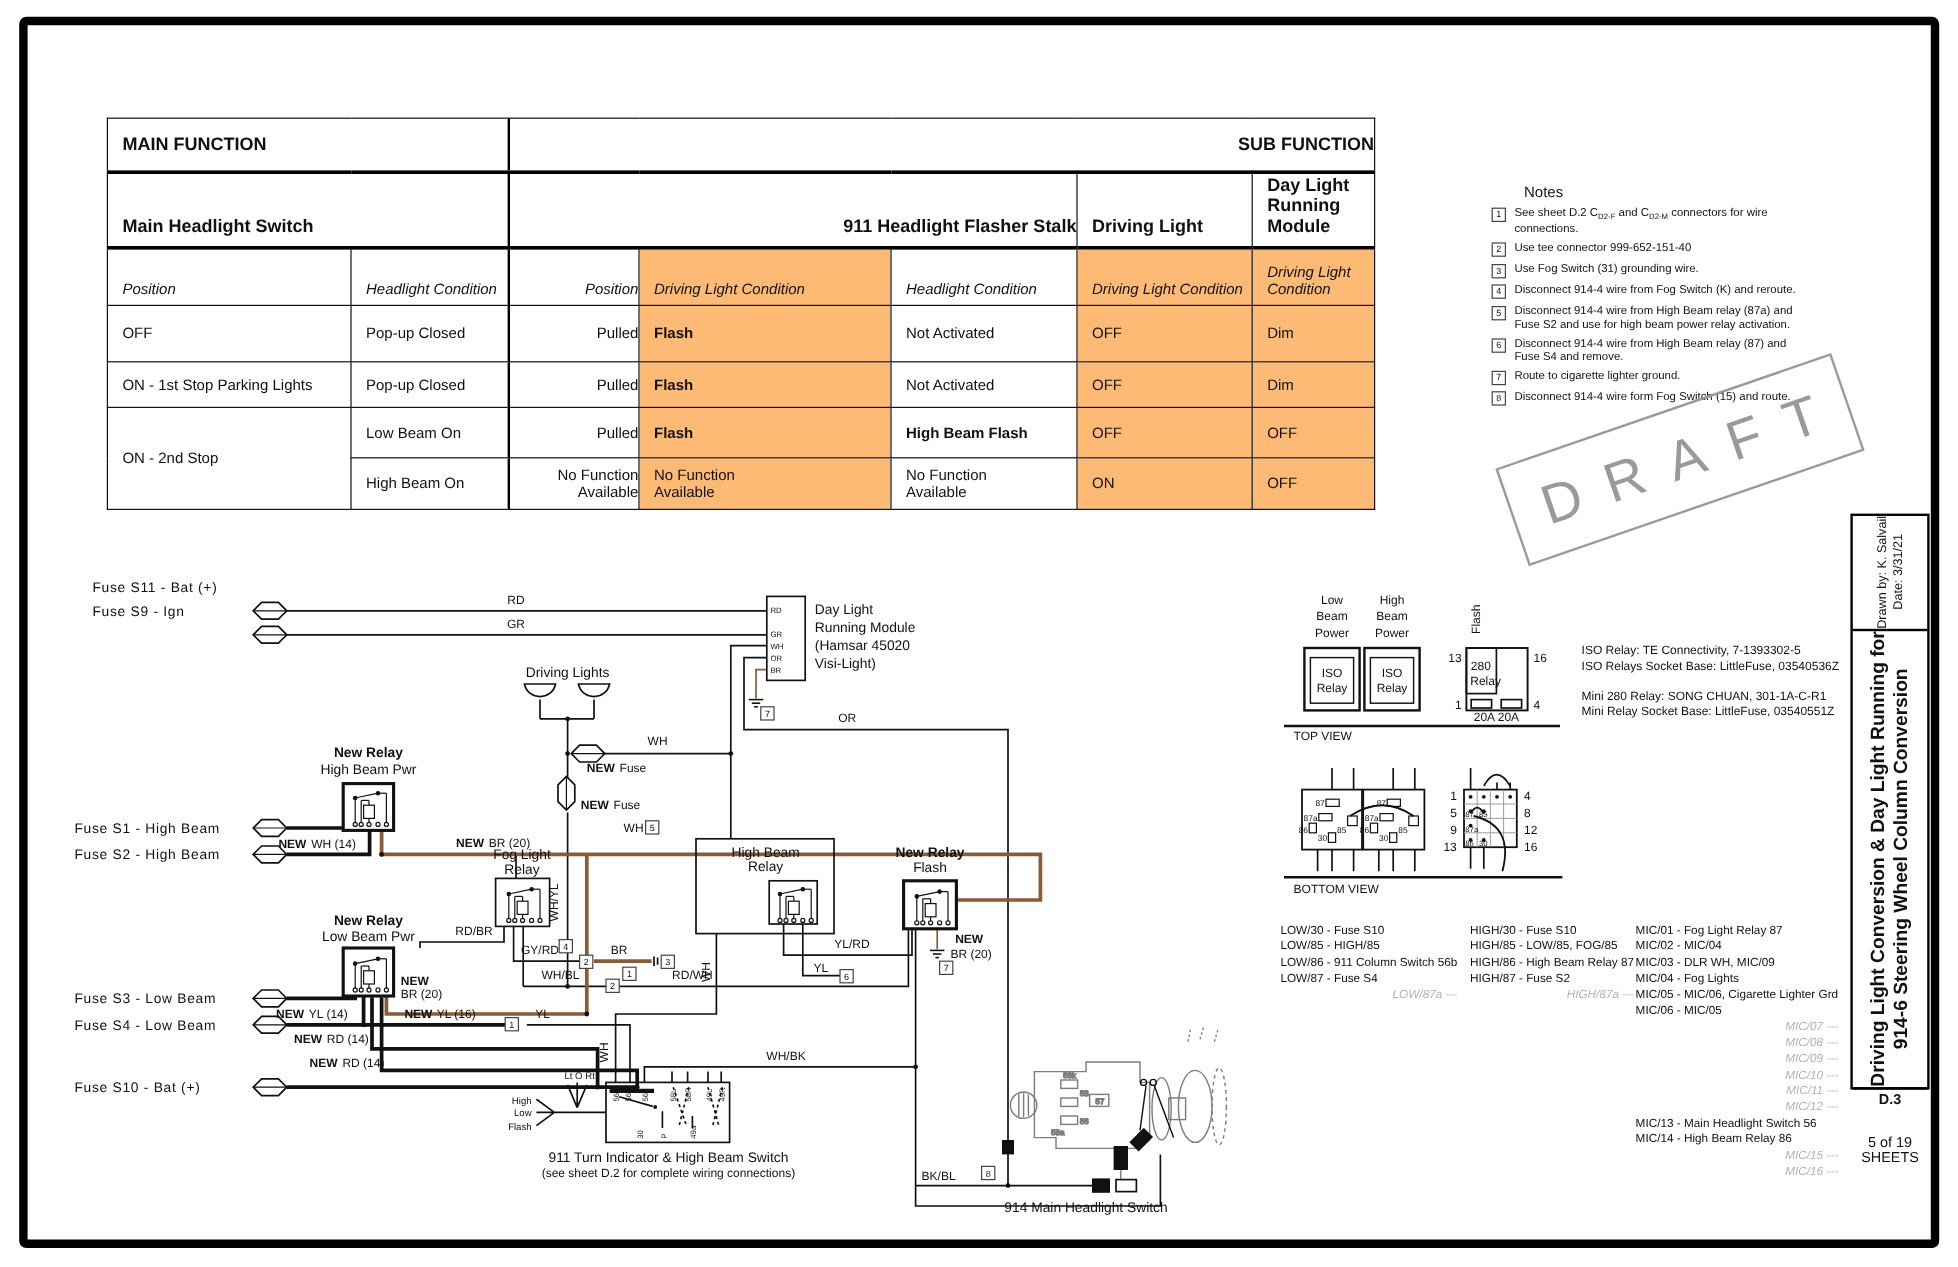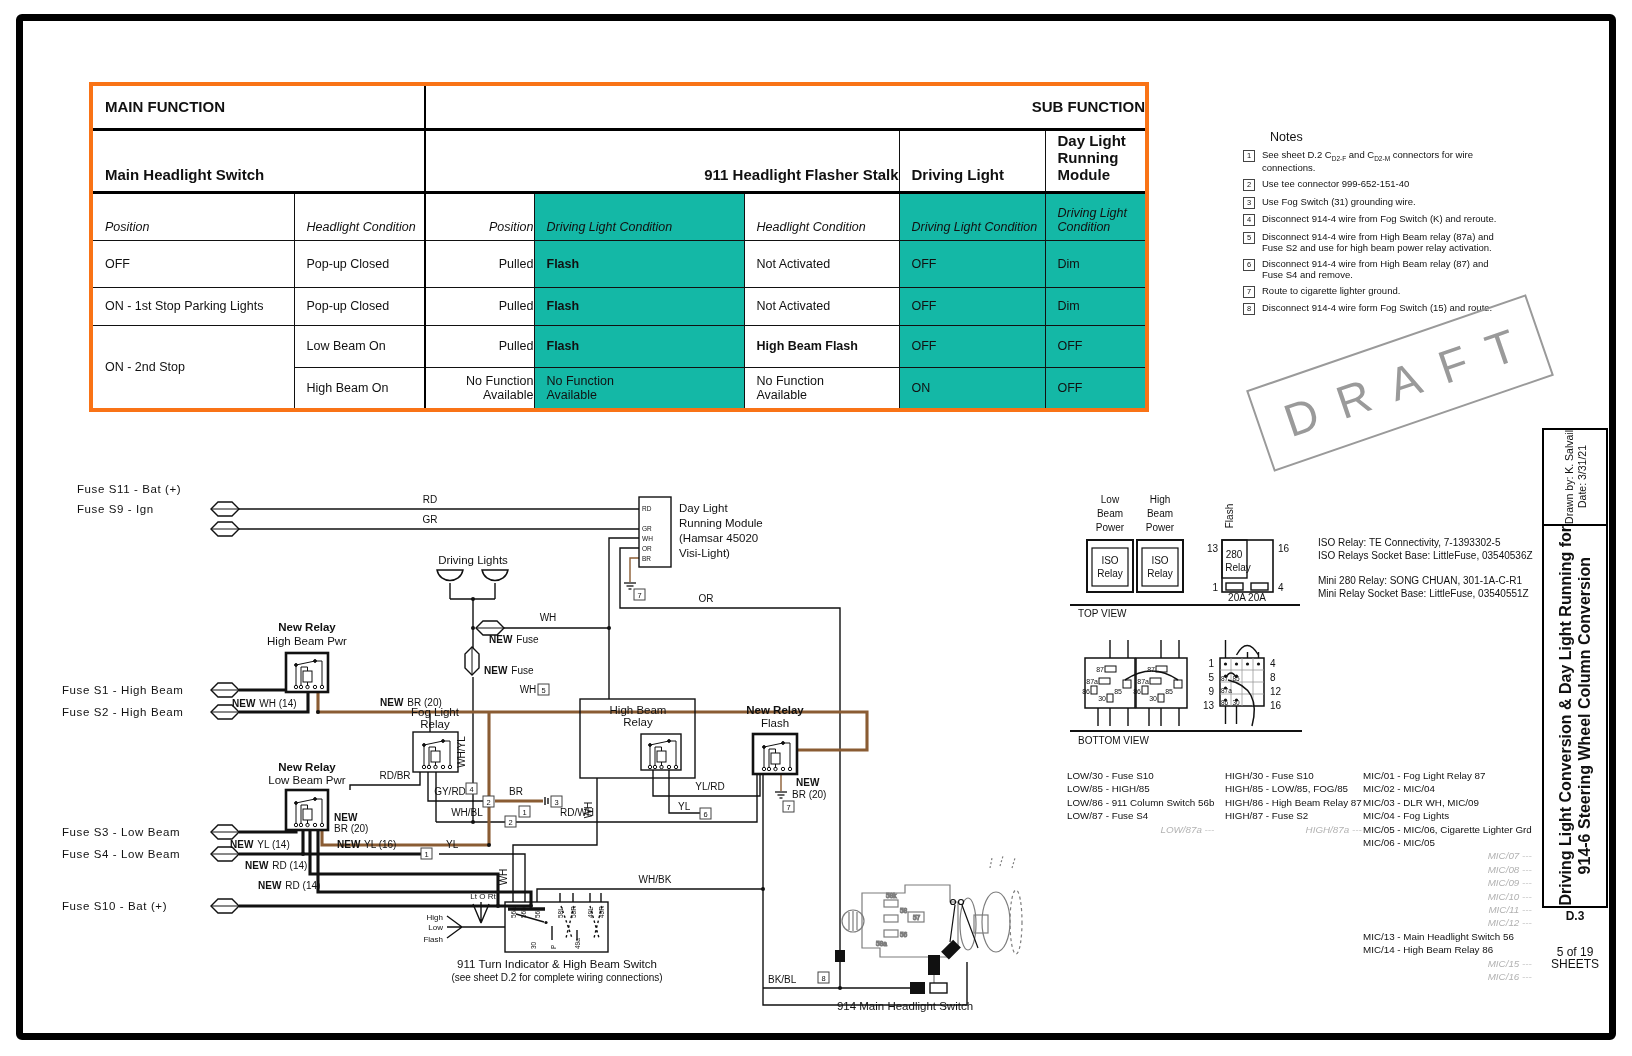--- a/index.html
+++ b/index.html
@@ -6,7 +6,7 @@
   body{width:1632px;height:1056px;position:relative;font-family:"Liberation Sans",sans-serif;color:#111;overflow:hidden;}
   .frame{position:absolute;left:16px;top:14px;width:1600px;height:1026px;border:7px solid #000;border-radius:6px;box-sizing:border-box;}
   
-  table.ftable{position:absolute;left:89px;top:82px;border-collapse:collapse;table-layout:fixed;border:4px solid #f97316;}
+  table.ftable{position:absolute;left:89px;top:98px;border-collapse:collapse;table-layout:fixed;border:1px solid #f97316;}
   .ftable td,.ftable th{border:1.4px solid #111;padding:0 0 0 12px;text-align:left;vertical-align:middle;font-size:12.5px;font-weight:normal;overflow:hidden;}
   .ftable .h1{font-size:15px;font-weight:bold;}
   .ftable .h2{font-size:15px;font-weight:bold;vertical-align:bottom;padding-bottom:8px;}

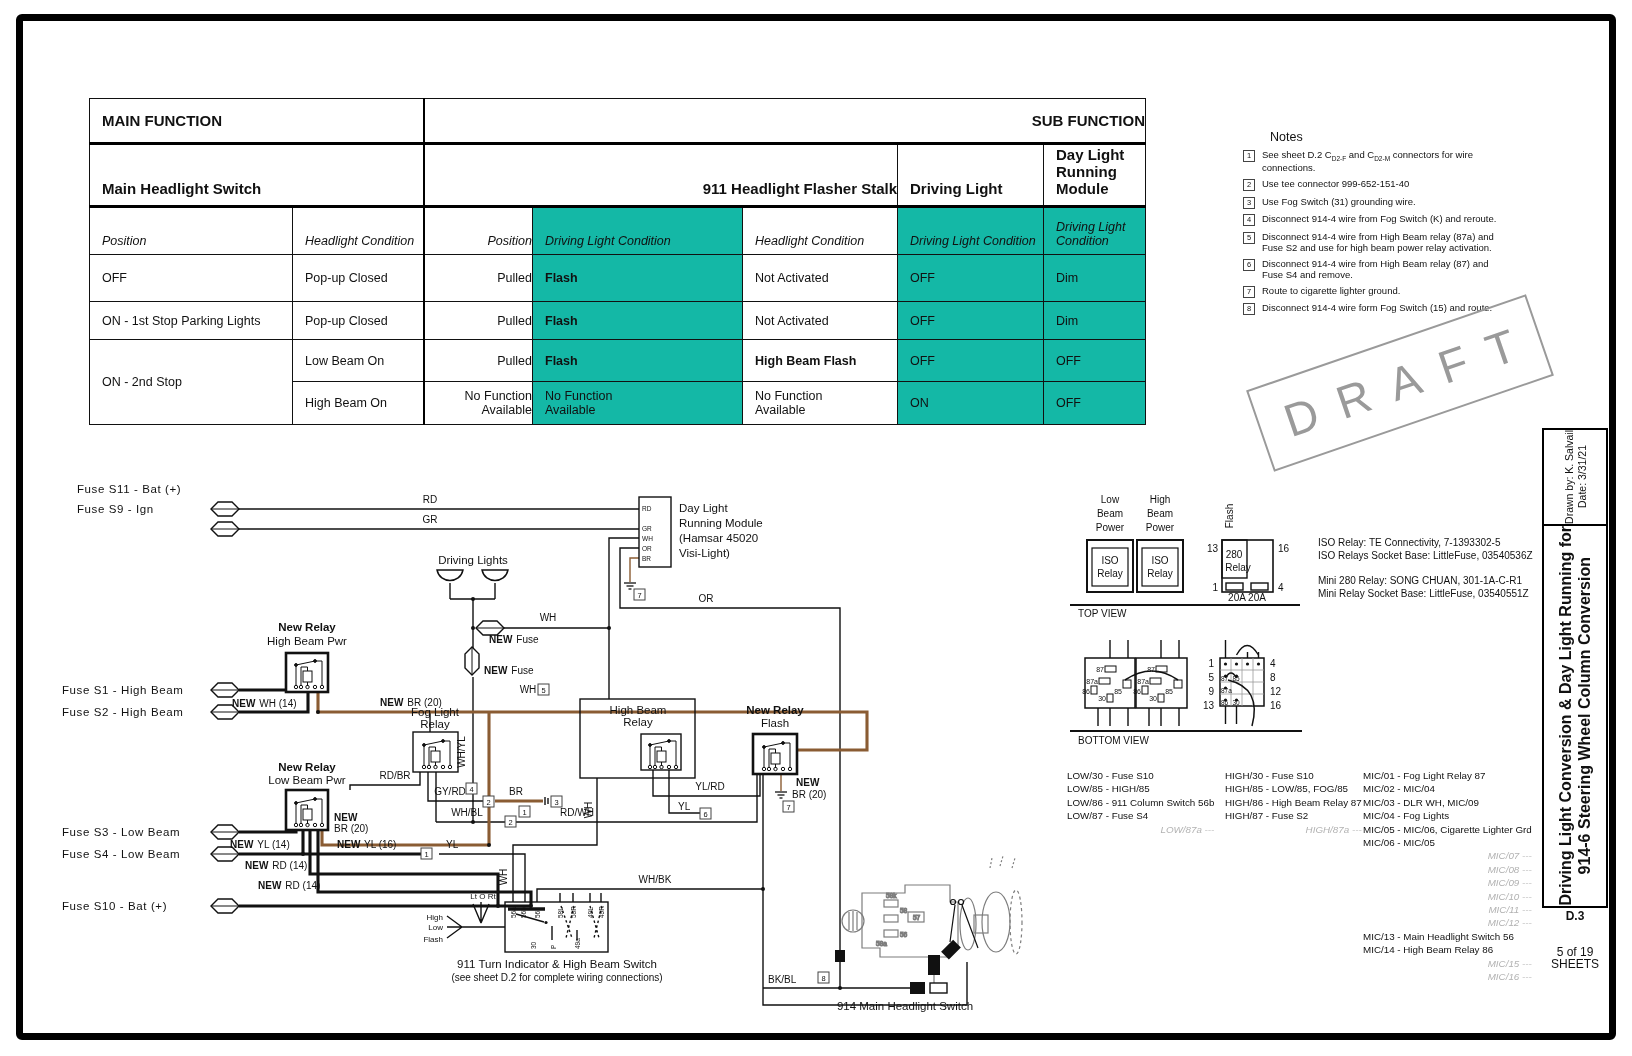--- a/index.html
+++ b/index.html
@@ -18,7 +18,7 @@
   .nfa{display:inline-block;max-width:80px;}
   
   .notes{position:absolute;left:1243px;top:130px;width:260px;}
-  .notes-title{margin-left:27px;font-size:12.5px;margin-bottom:4px;}
+  .notes-title{margin-left:27px;font-size:12.5px;margin-bottom:4px;margin-top:23px;}
   .note-item{display:flex;gap:7px;margin-top:4.6px;font-size:9.5px;line-height:1.18;}
   .nbx{flex:0 0 auto;width:10px;height:10px;border:1px solid #444;font-size:7.5px;text-align:center;line-height:10px;margin-top:1px;}
   .ntext{width:242px;}

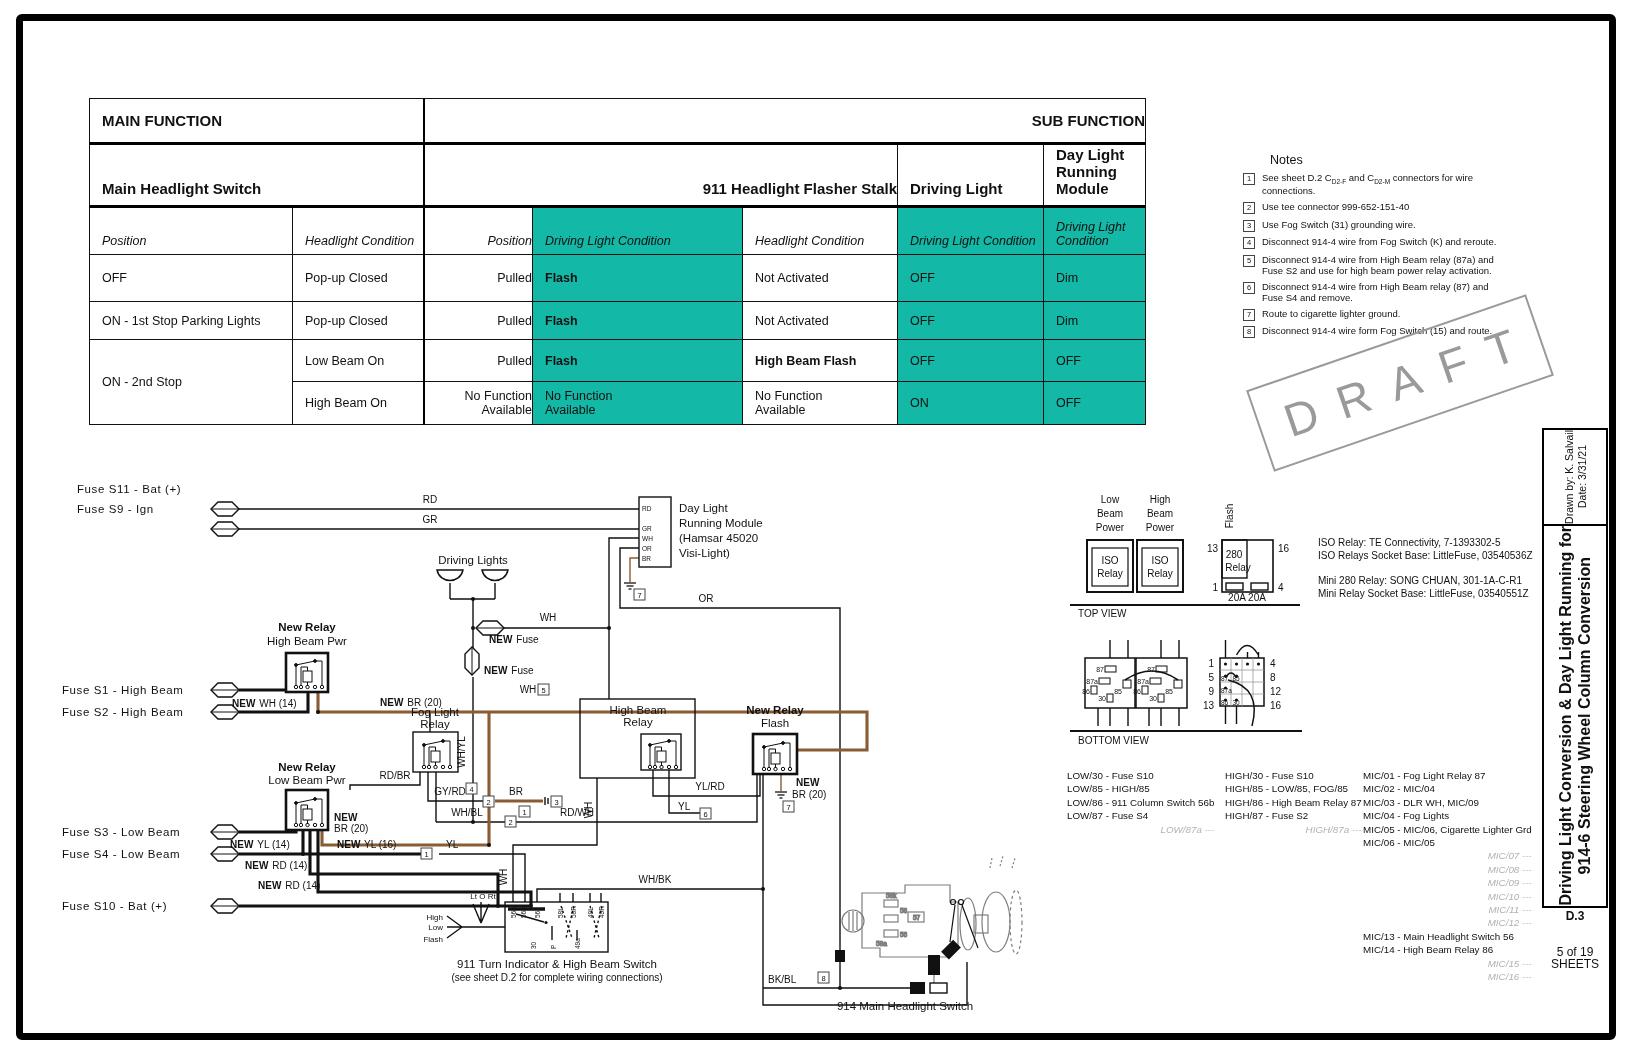--- a/index.html
+++ b/index.html
@@ -11,7 +11,7 @@
   .ftable .h1{font-size:15px;font-weight:bold;}
   .ftable .h2{font-size:15px;font-weight:bold;vertical-align:bottom;padding-bottom:8px;}
   .ftable .sub{font-style:italic;vertical-align:bottom;padding-bottom:6px;}
-  .ftable .shade{background:#14b8a6;}
+  .ftable .shade{background:#fdba74;}
   .ftable .b{font-weight:bold;}
   .ftable .tb{border-bottom:3px solid #000;}
   .ftable .lb{border-left:2.6px solid #000;text-align:right;}

